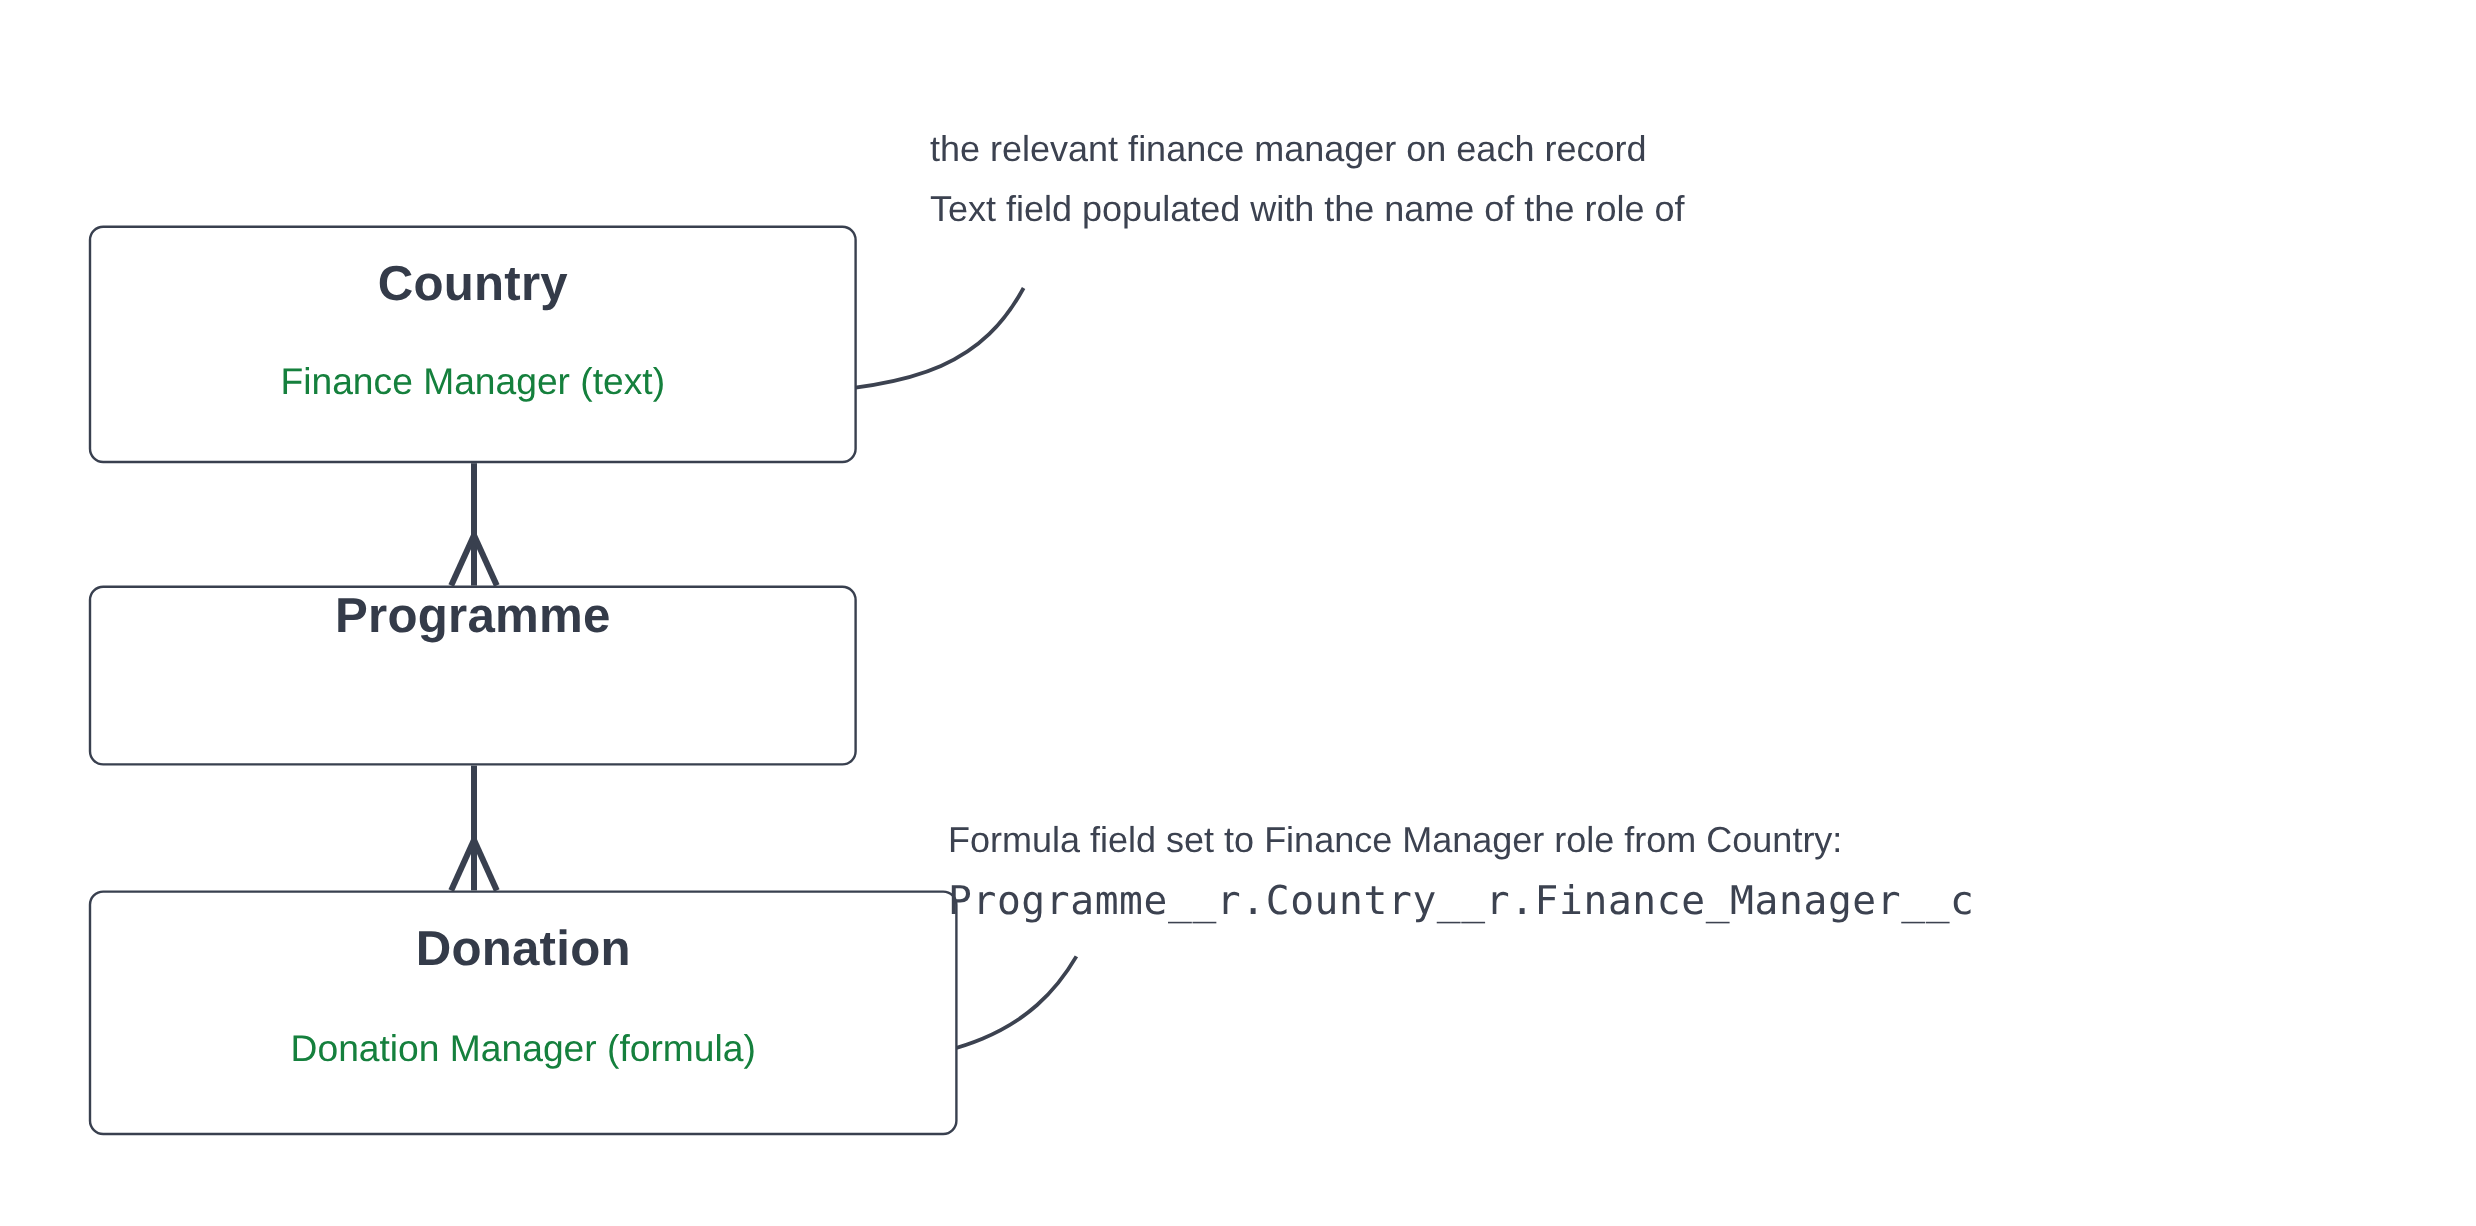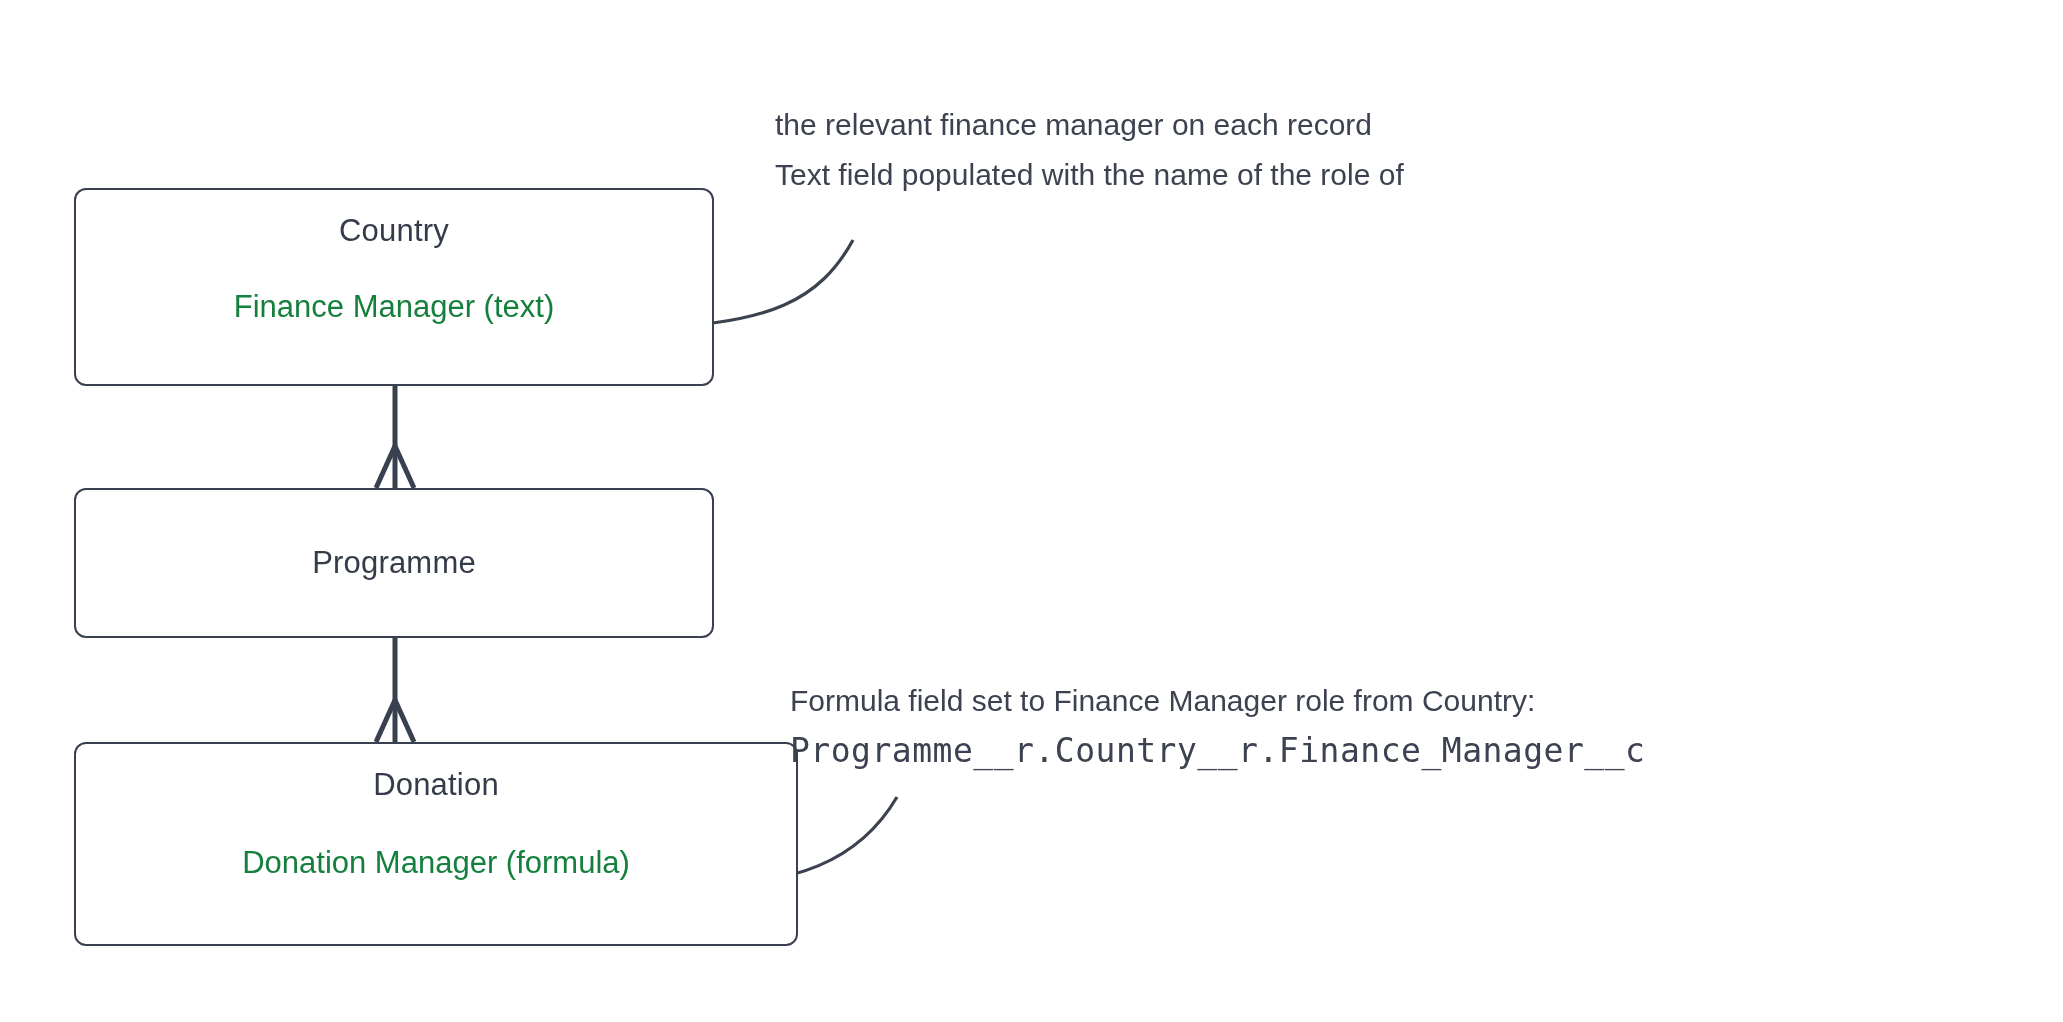--- a/index.html
+++ b/index.html
@@ -39,8 +39,8 @@
     align-items: center;
   }
   .entity-title {
-    font-size: 31px;
-    font-weight: normal;
+    font-size: 41px;
+    font-weight: bold;
     color: #343b49;
     letter-spacing: 0.2px;
     white-space: nowrap;

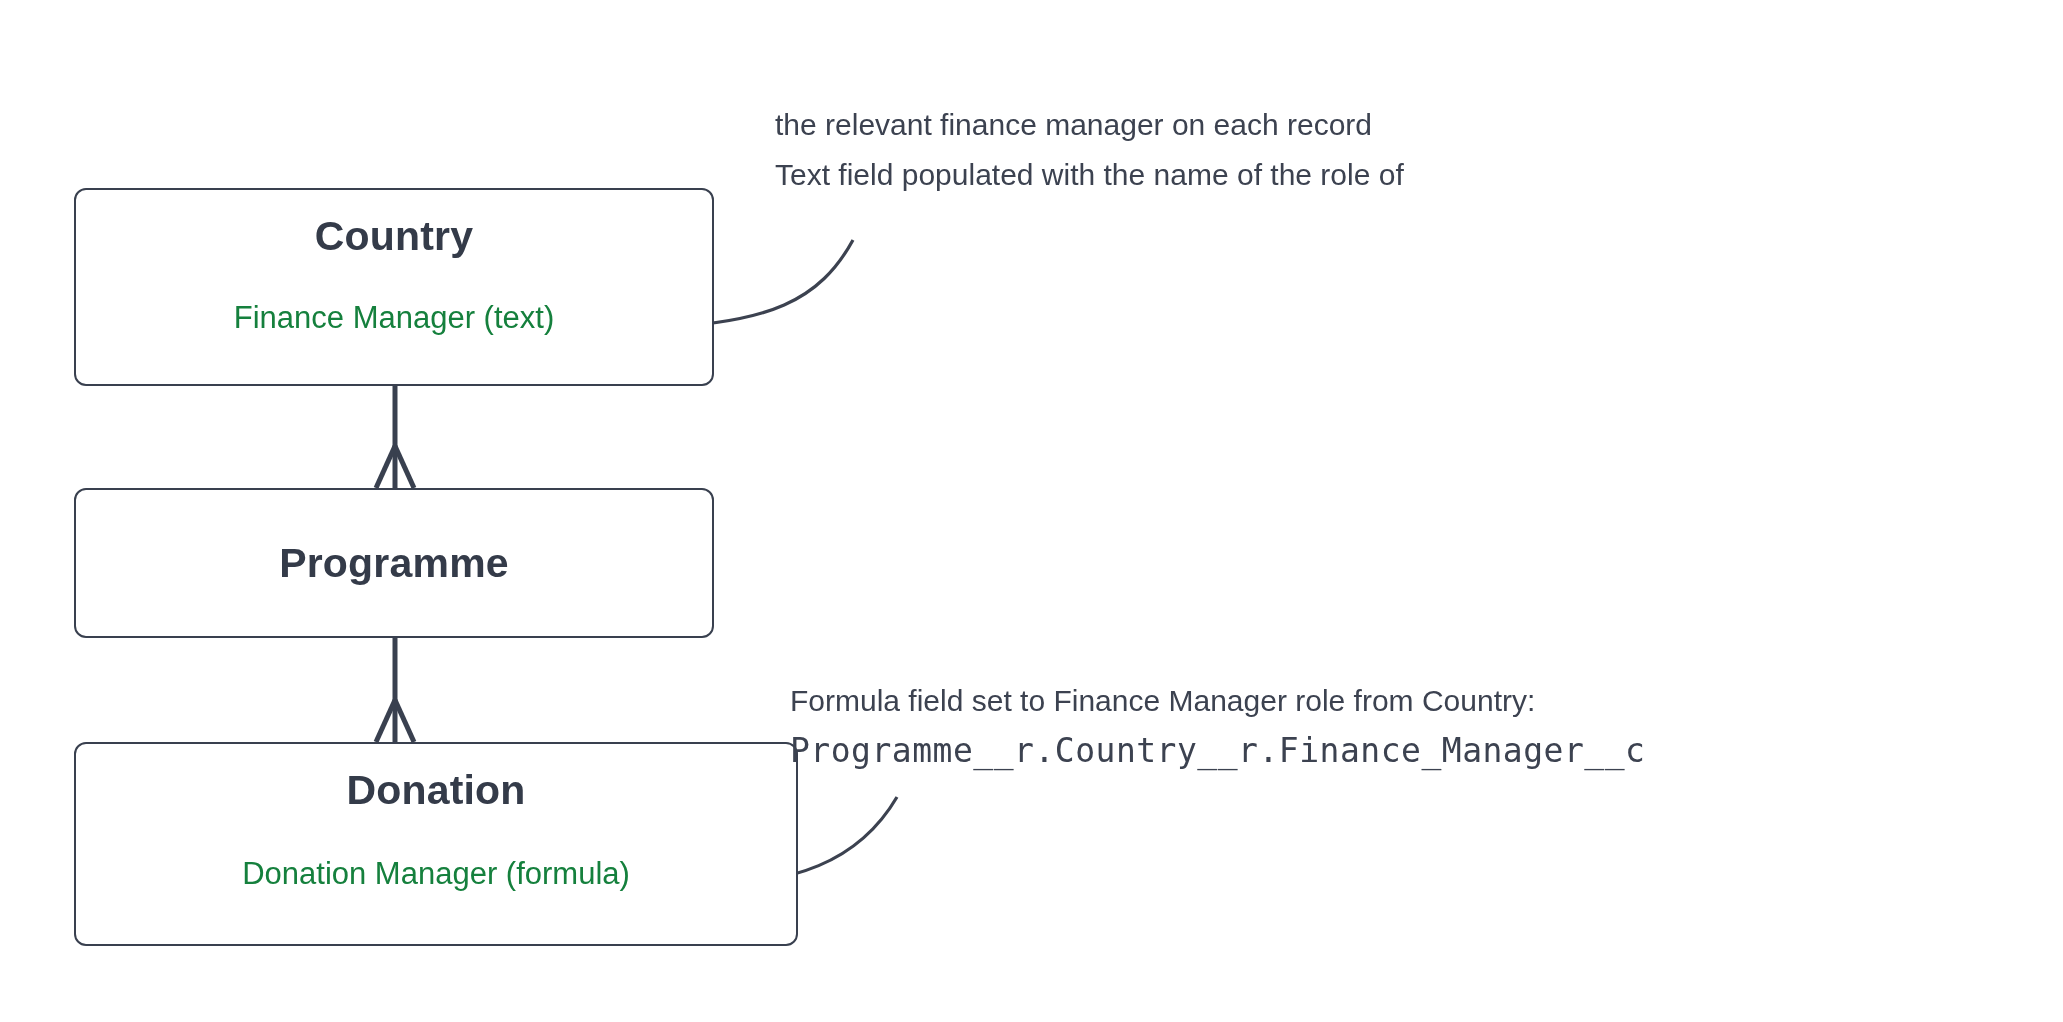--- a/index.html
+++ b/index.html
@@ -68,7 +68,6 @@
     top: 488px;
     width: 640px;
     height: 150px;
-    justify-content: center;
   }
 
   

